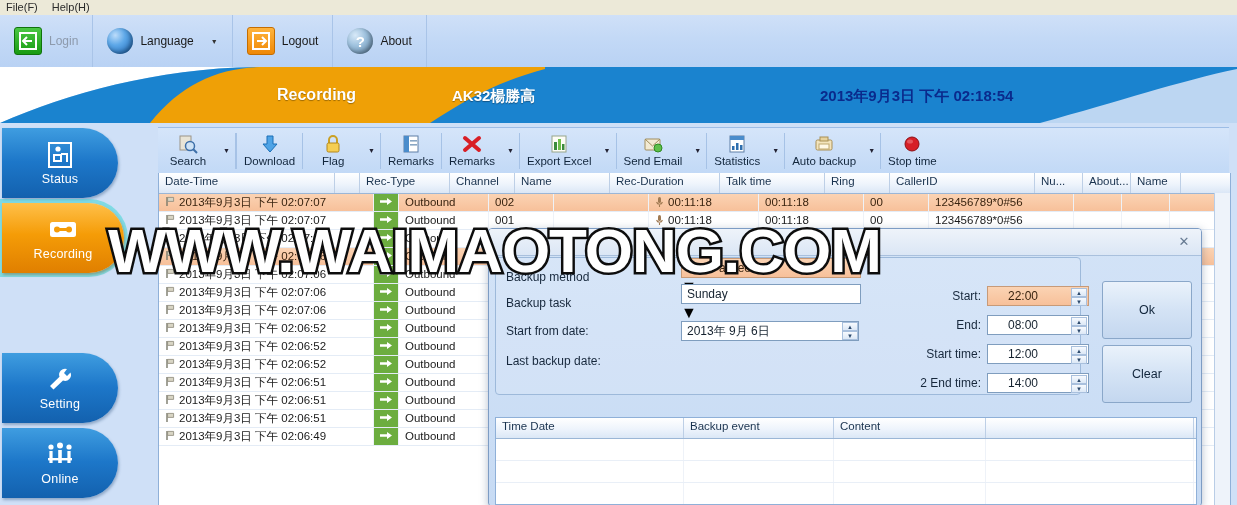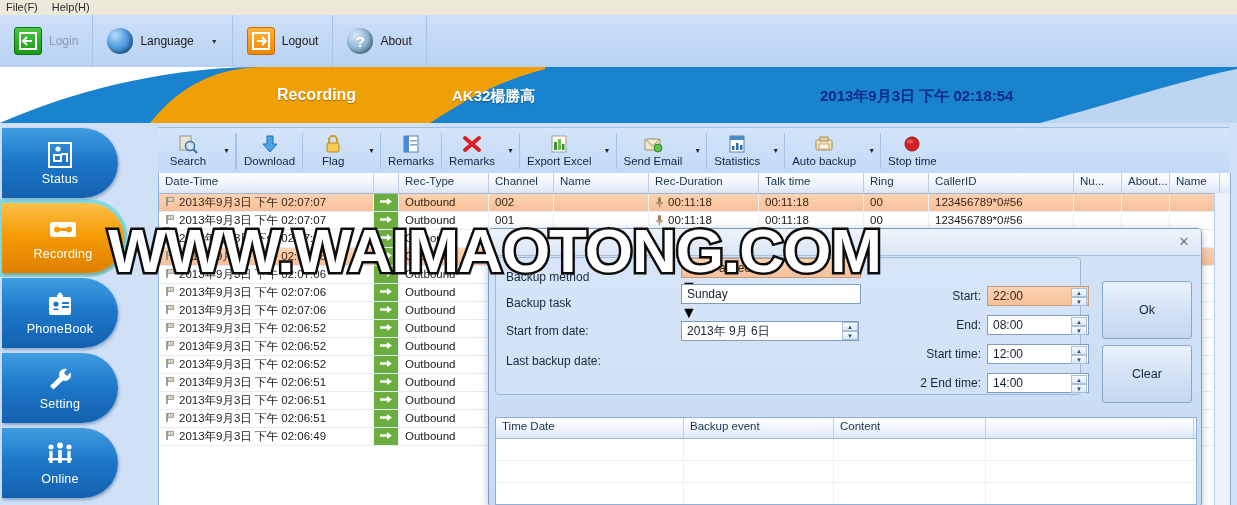--- a/index.html
+++ b/index.html
@@ -497,7 +497,7 @@
 
     <div class="grid">
       <div class="ghead" id="grid-head">
-          <div class="gh" style="width: 215px;">Date-Time</div>
+          <div class="gh" style="width: 176px;">Date-Time</div>
           <div class="gh" style="width: 25px;"></div>
           <div class="gh" style="width: 90px;">Rec-Type</div>
           <div class="gh" style="width: 65px;">Channel</div>

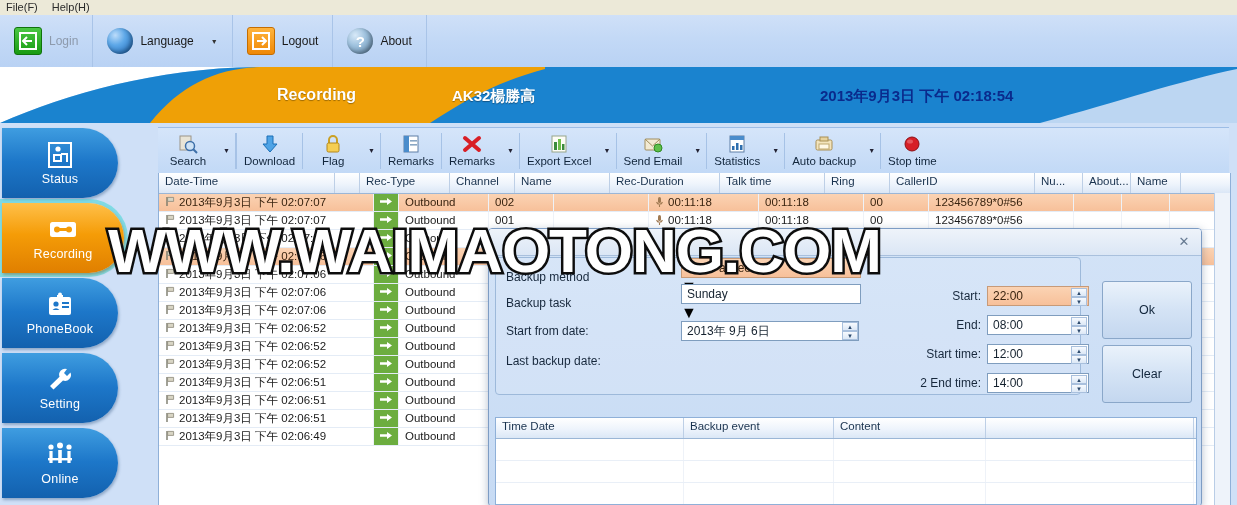--- a/index.html
+++ b/index.html
@@ -234,7 +234,7 @@
     position:relative; width:102px; height:20px;
     background:#fff; border:1px solid #7f9dbe;
     font-size:12px; color:#14212e; display:flex; align-items:center;
-    padding-left:5px; box-sizing:border-box;text-align:center;
+    padding-left:20px; box-sizing:border-box;text-align:center;
   }
   .tbox.hl { background: linear-gradient(to bottom,#fbd3b3,#f7c09a); color:#3a2410; border-color:#c79a78;}
 

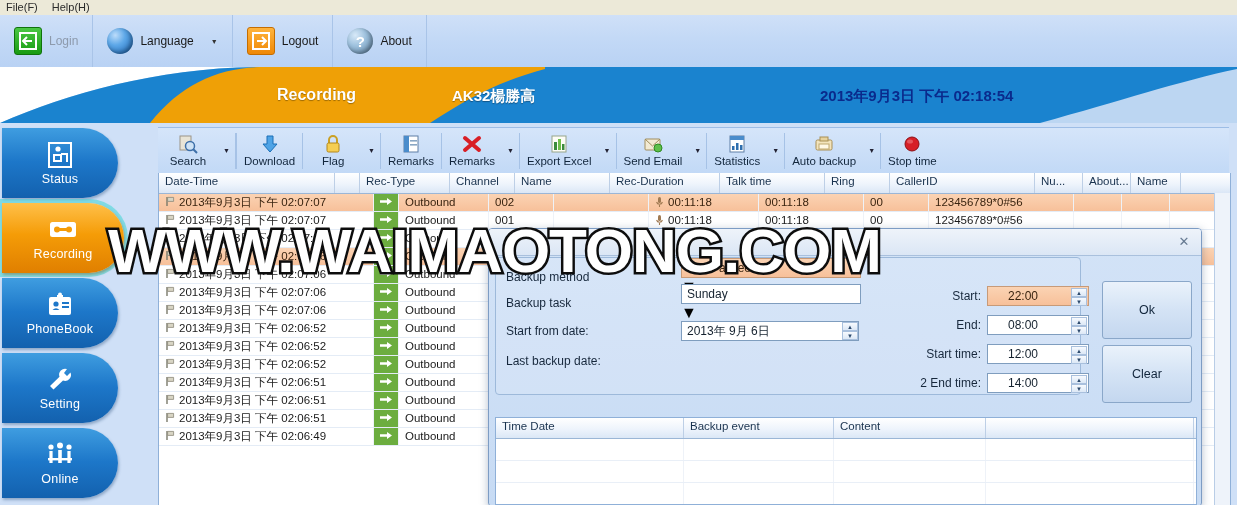--- a/index.html
+++ b/index.html
@@ -350,18 +350,6 @@
       <span class="nlabel">Recording</span>
     </div>
 
-    <div class="navitem" style="top:155px">
-      <svg class="navicon" viewBox="0 0 30 28">
-        <path d="M12 4 h6 v3 h-6 z" fill="#fff"></path>
-        <circle cx="15" cy="3.5" r="2" fill="#fff"></circle>
-        <rect x="4" y="6" width="22" height="18" rx="2" fill="#fff"></rect>
-        <circle cx="11" cy="13" r="2.6" fill="#1d77c9"></circle>
-        <path d="M7.5 19 q3.5 -3.5 7 0 z" fill="#1d77c9"></path>
-        <rect x="17" y="11" width="7" height="2" fill="#1d77c9"></rect>
-        <rect x="17" y="15" width="7" height="2" fill="#1d77c9"></rect>
-      </svg>
-      <span class="nlabel">PhoneBook</span>
-    </div>
 
     <div class="navitem" style="top:230px">
       <svg class="navicon" viewBox="0 0 30 28">

